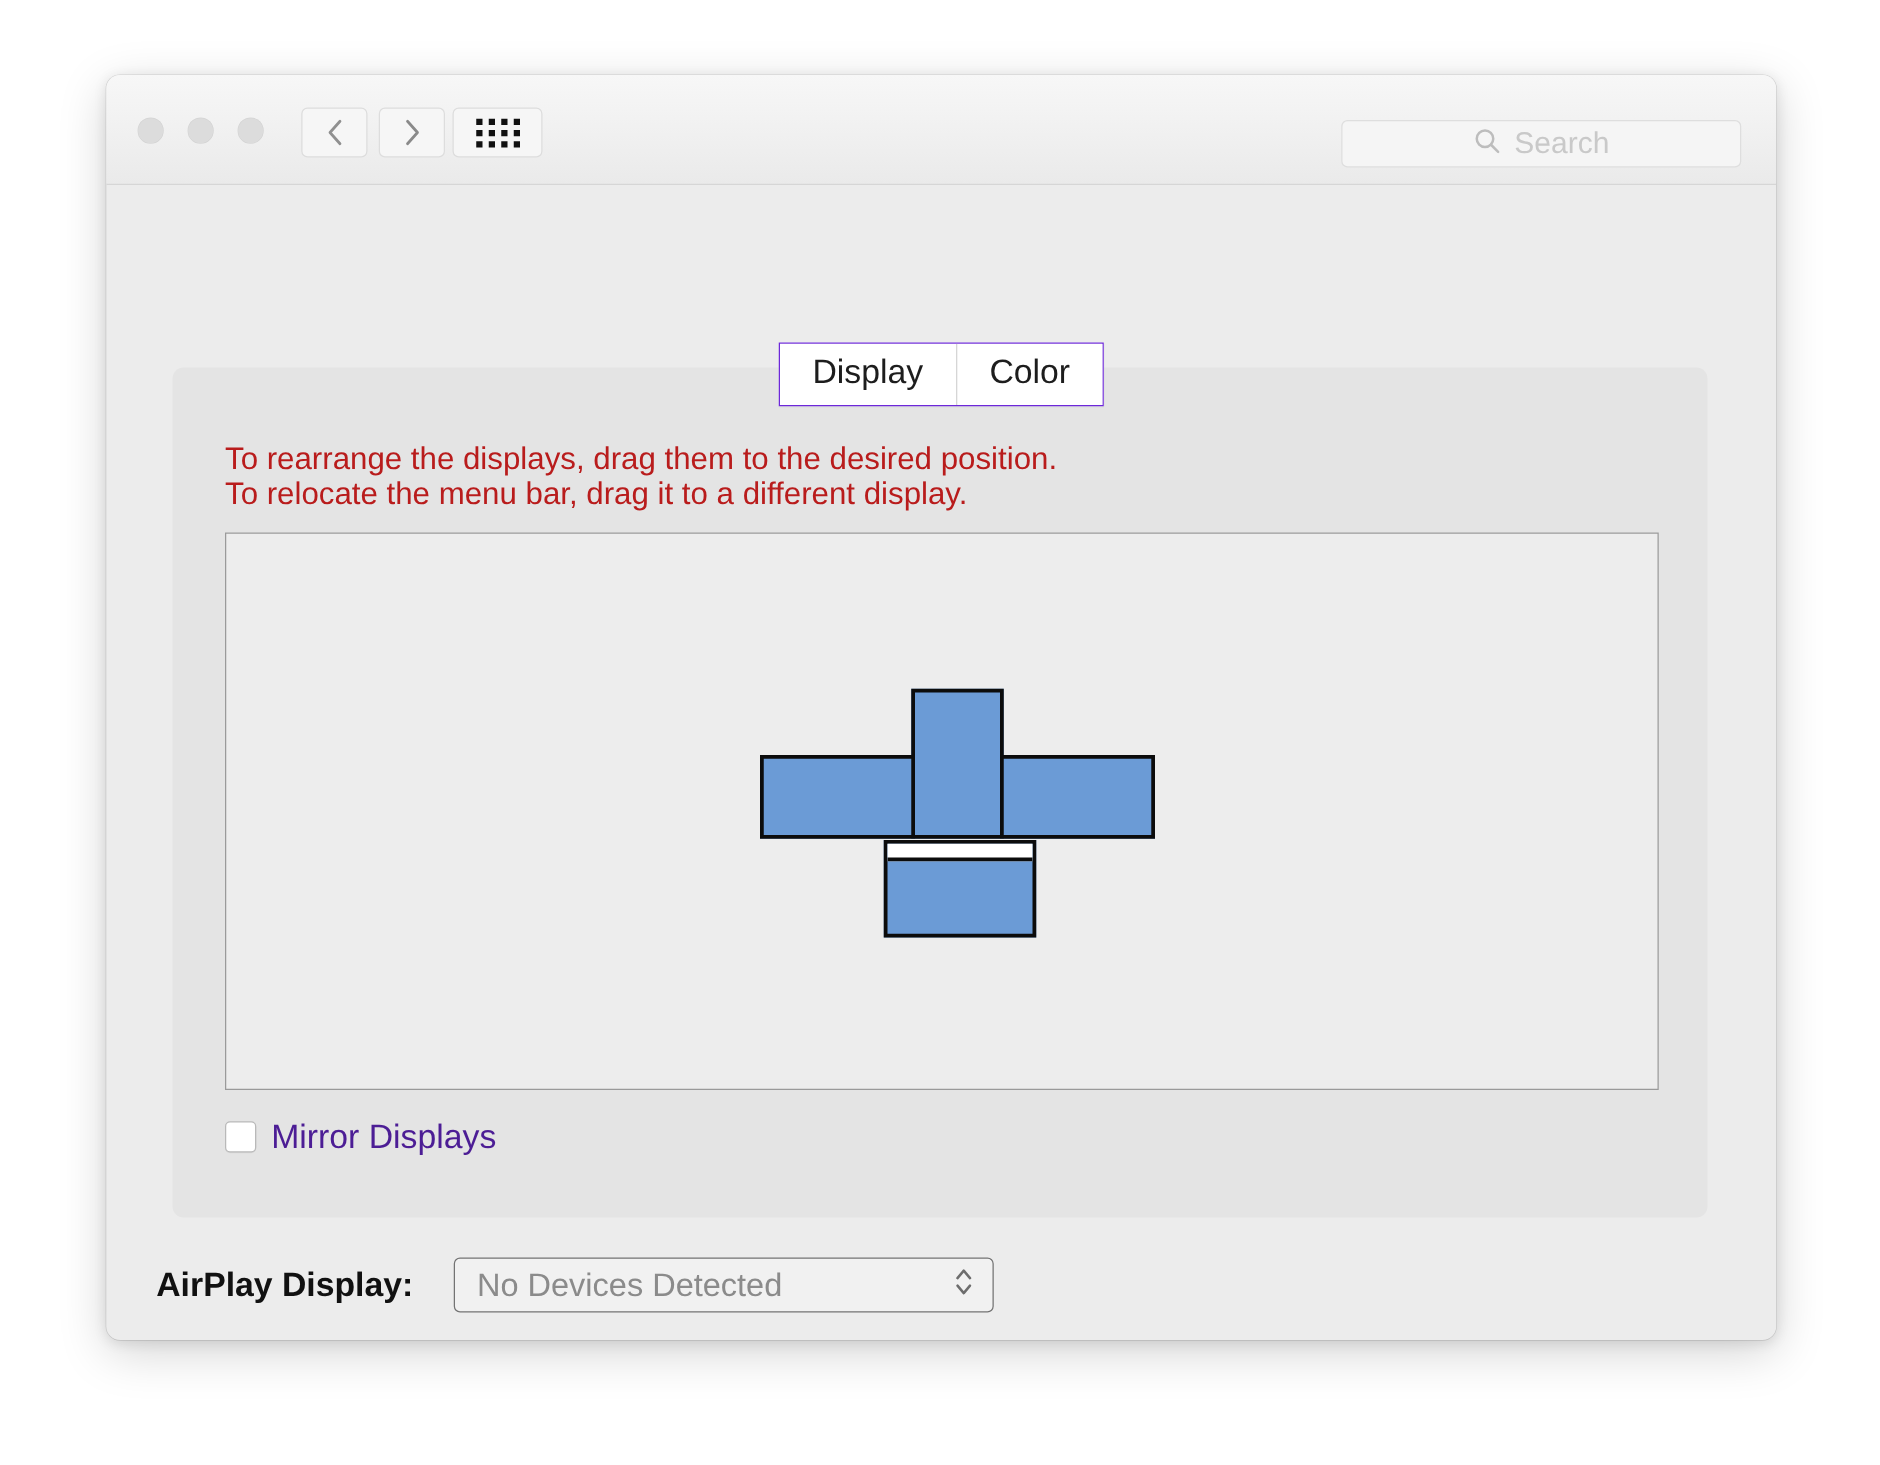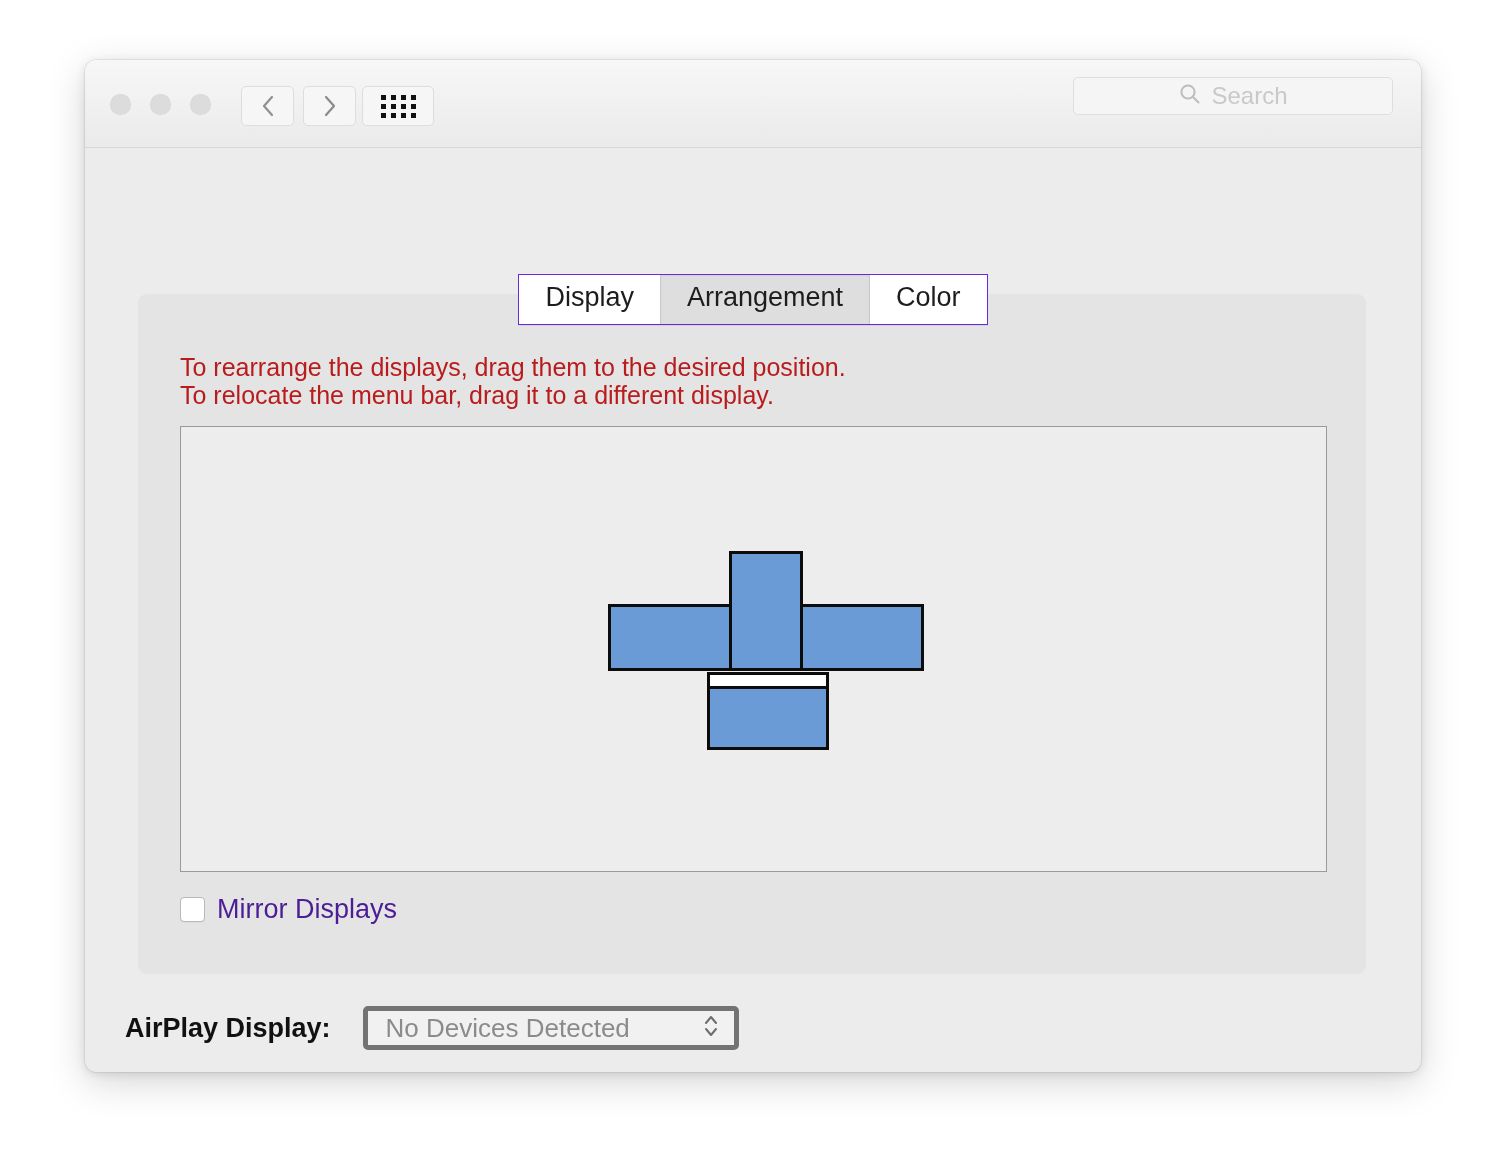--- a/index.html
+++ b/index.html
@@ -115,7 +115,7 @@
   .searchfield {
     position: absolute;
     right: 28px;
-    top: 17px;
+    top: 36px;
     width: 320px;
     height: 38px;
     border-radius: 5px;

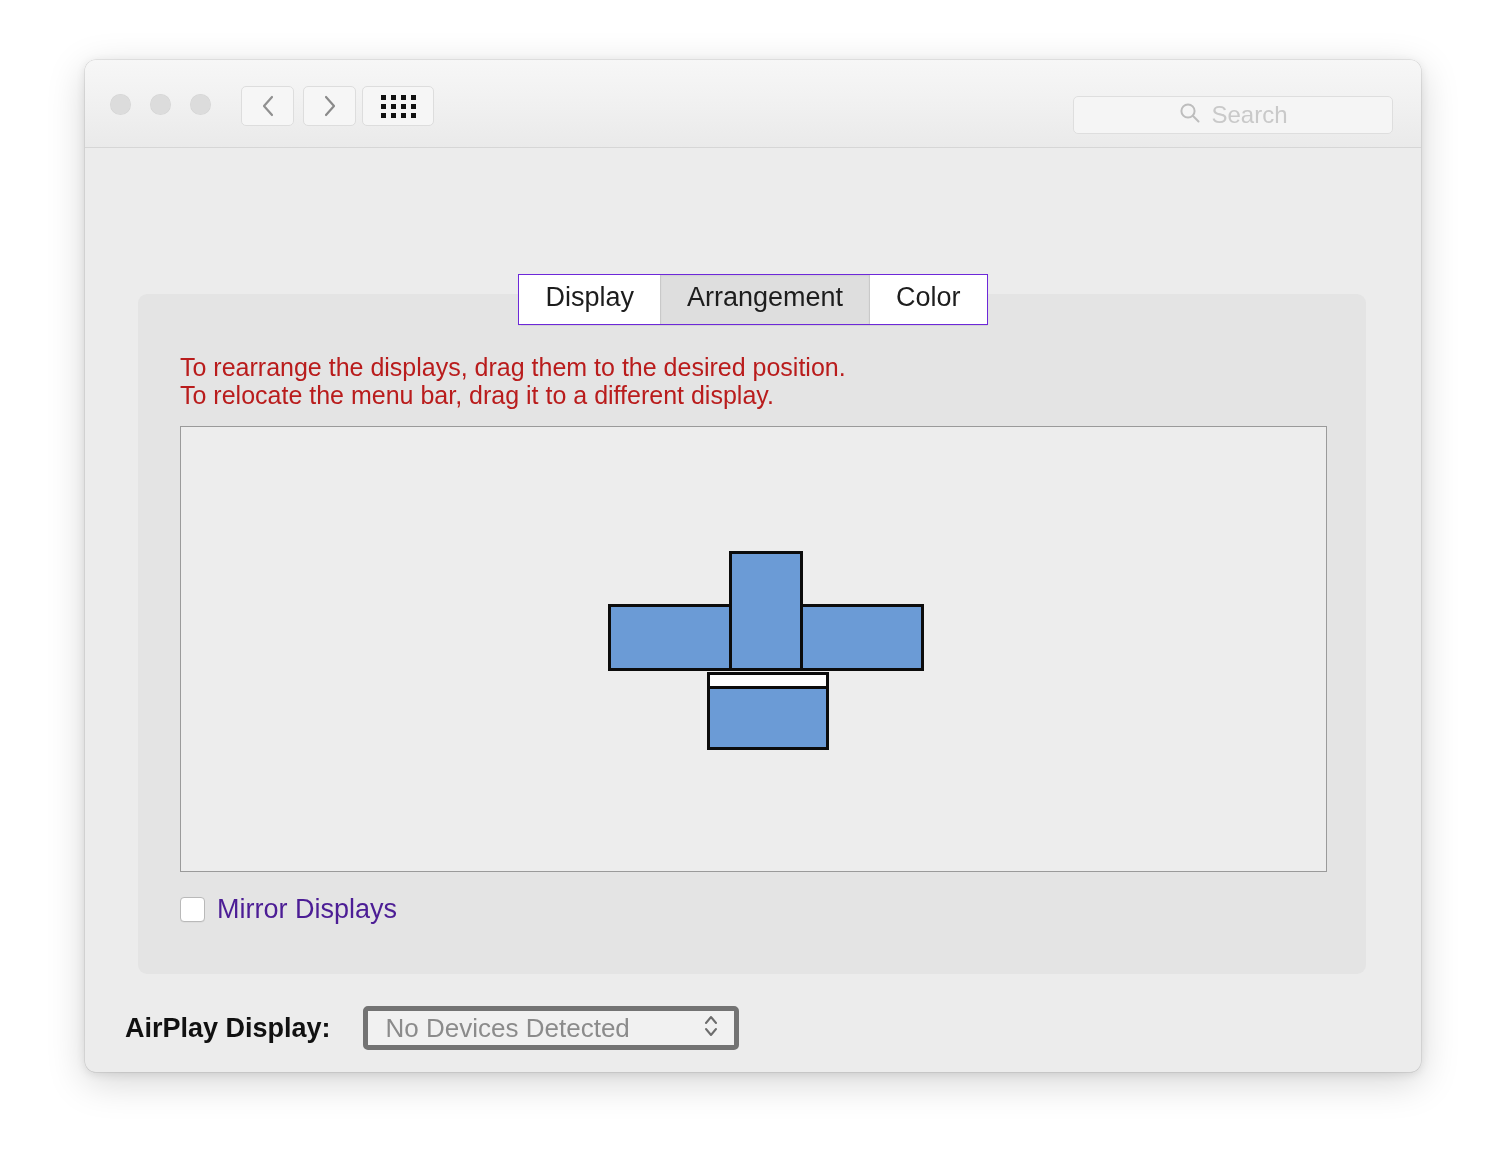--- a/index.html
+++ b/index.html
@@ -350,7 +350,6 @@
     <div class="tabbar">
       <div class="tabs">
         <div class="tab">Display</div>
-        <div class="tab selected">Arrangement</div>
         <div class="tab">Color</div>
       </div>
     </div>

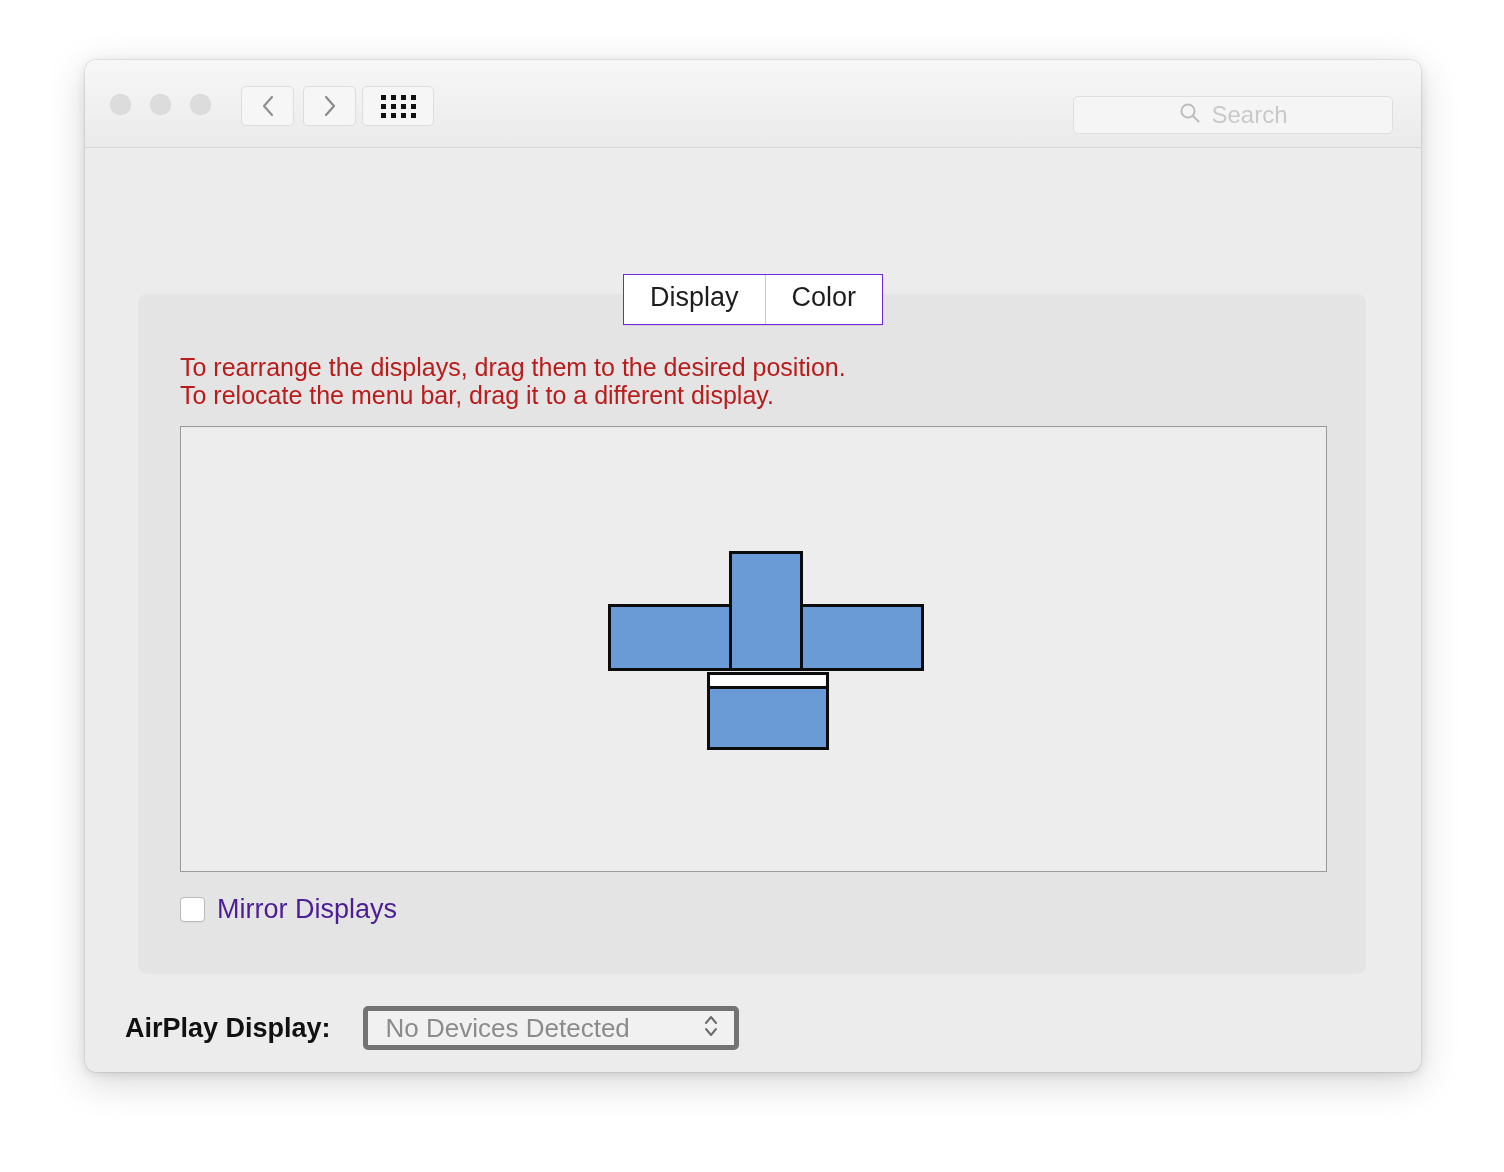--- a/index.html
+++ b/index.html
@@ -264,10 +264,10 @@
   }
   .popup {
     position: relative;
-    width: 376px;
+    width: 432px;
     height: 44px;
     background: #f1f1f1;
-    border: 5px solid #737373;
+    border: 1px solid #737373;
     border-radius: 5px;
     box-sizing: border-box;
     display: flex;

